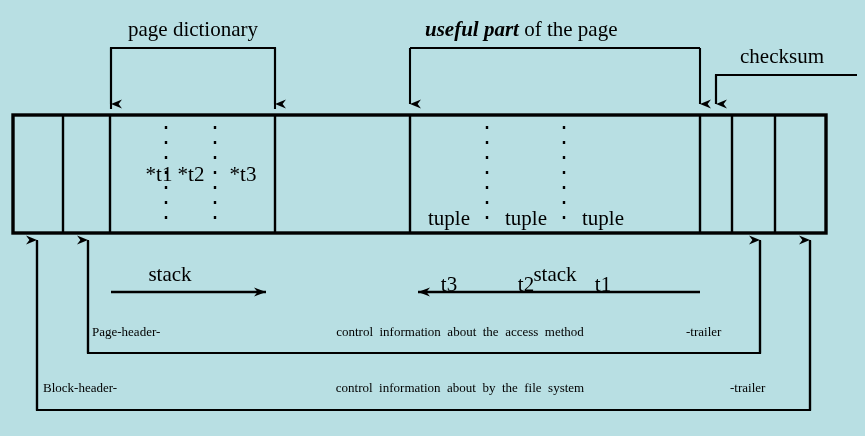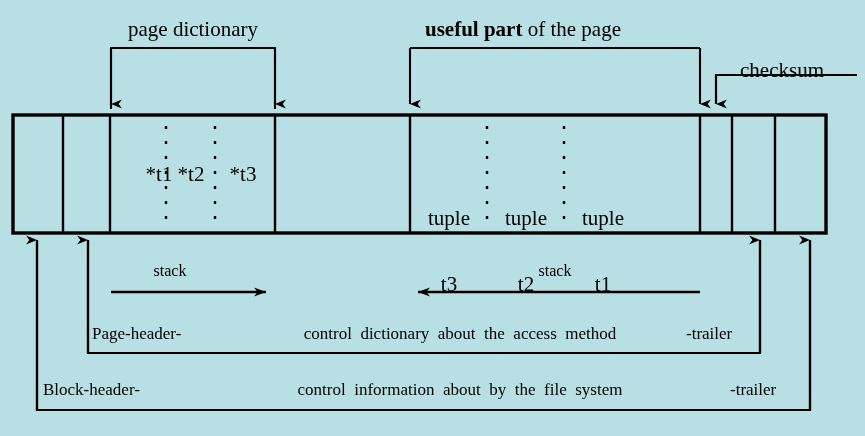--- a/index.html
+++ b/index.html
@@ -34,7 +34,7 @@
     line-height: 1.05;
   }
   .t-title   { font-size: 21px; }
-  .t-bold    { font-weight: bold; }
+  .t-bold    { font-weight: bold; font-style: italic; }
   .t-cell    { font-size: 21px; }
   .t-stack   { font-size: 16px; }
   .t-band    { font-size: 17px; }

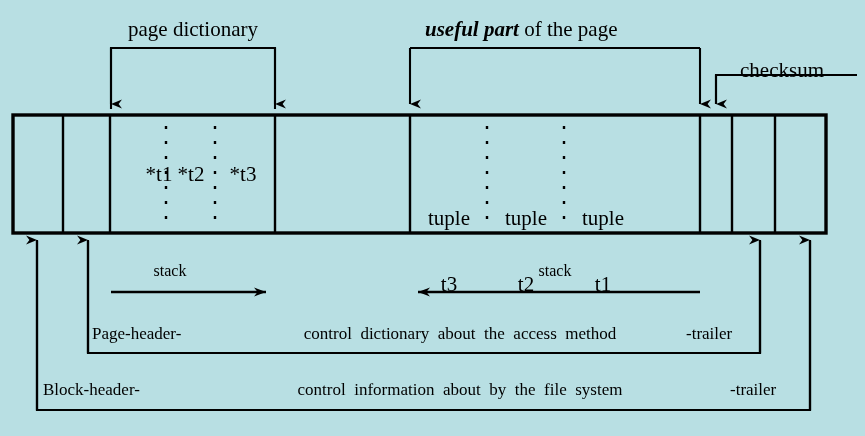--- a/index.html
+++ b/index.html
@@ -125,7 +125,7 @@
 
   <div class="lbl t-title" style="left:425px; top:18px; width:290px;"><span class="t-bold">useful part</span><span> of the page</span></div>
 
-  <div class="lbl t-title" style="left:740px; top:59px;">checksum</div>
+  <div class="lbl t-title" style="left:740px; top:45px;">checksum</div>
 
   <div class="lbl t-cell center" style="left:112px; top:163px; width:54px;margin-left:20px;">*t1</div>
   <div class="lbl t-cell center" style="left:166px; top:163px; width:50px;">*t2</div>

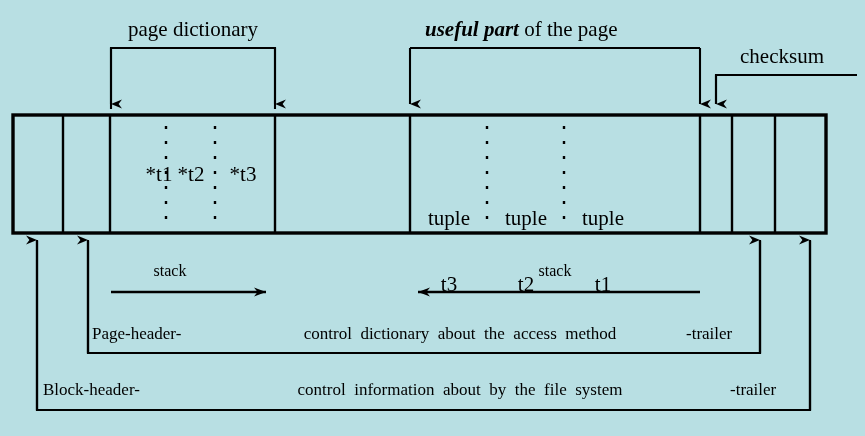--- a/index.html
+++ b/index.html
@@ -36,7 +36,7 @@
   .t-title   { font-size: 21px; }
   .t-bold    { font-weight: bold; font-style: italic; }
   .t-cell    { font-size: 21px; }
-  .t-stack   { font-size: 16px; }
+  .t-stack   { font-size: 21px; }
   .t-band    { font-size: 17px; }
   .center    { text-align: center; }
 </style>

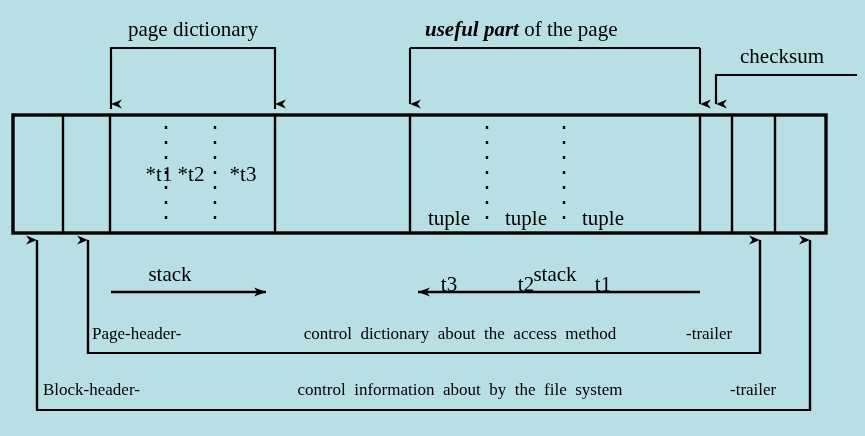--- a/index.html
+++ b/index.html
@@ -37,7 +37,7 @@
   .t-bold    { font-weight: bold; font-style: italic; }
   .t-cell    { font-size: 21px; }
   .t-stack   { font-size: 21px; }
-  .t-band    { font-size: 17px; }
+  .t-band    { font-size: 13px; }
   .center    { text-align: center; }
 </style>
 </head>

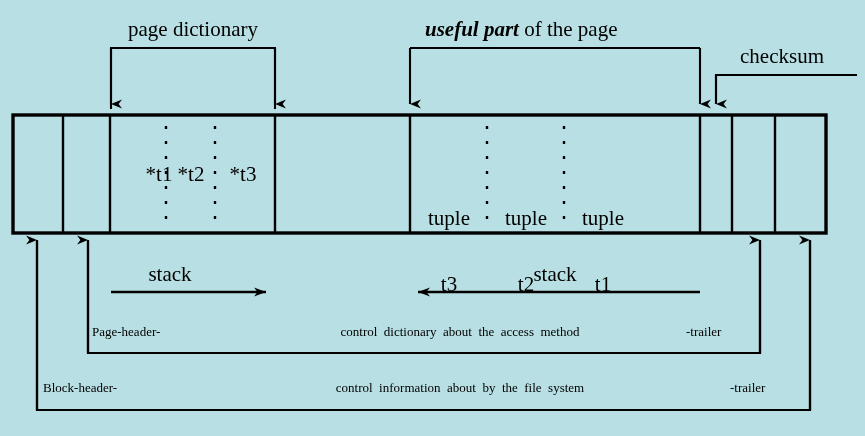--- a/index.html
+++ b/index.html
@@ -148,7 +148,7 @@
   <div class="lbl t-stack center" style="left:505px; top:263px; width:100px;">stack</div>
 
   <div class="lbl t-band" style="left:92px; top:325px;">Page-header-</div>
-  <div class="lbl t-band center" style="left:230px; top:325px; width:460px;">control  dictionary  about  the  access  method</div>
+  <div class="lbl t-band center" style="left:230px; top:325px; width:460px;">control  information  about  the  access  method</div>
   <div class="lbl t-band" style="left:686px; top:325px;">-trailer</div>
 
   <div class="lbl t-band" style="left:43px; top:381px;">Block-header-</div>

